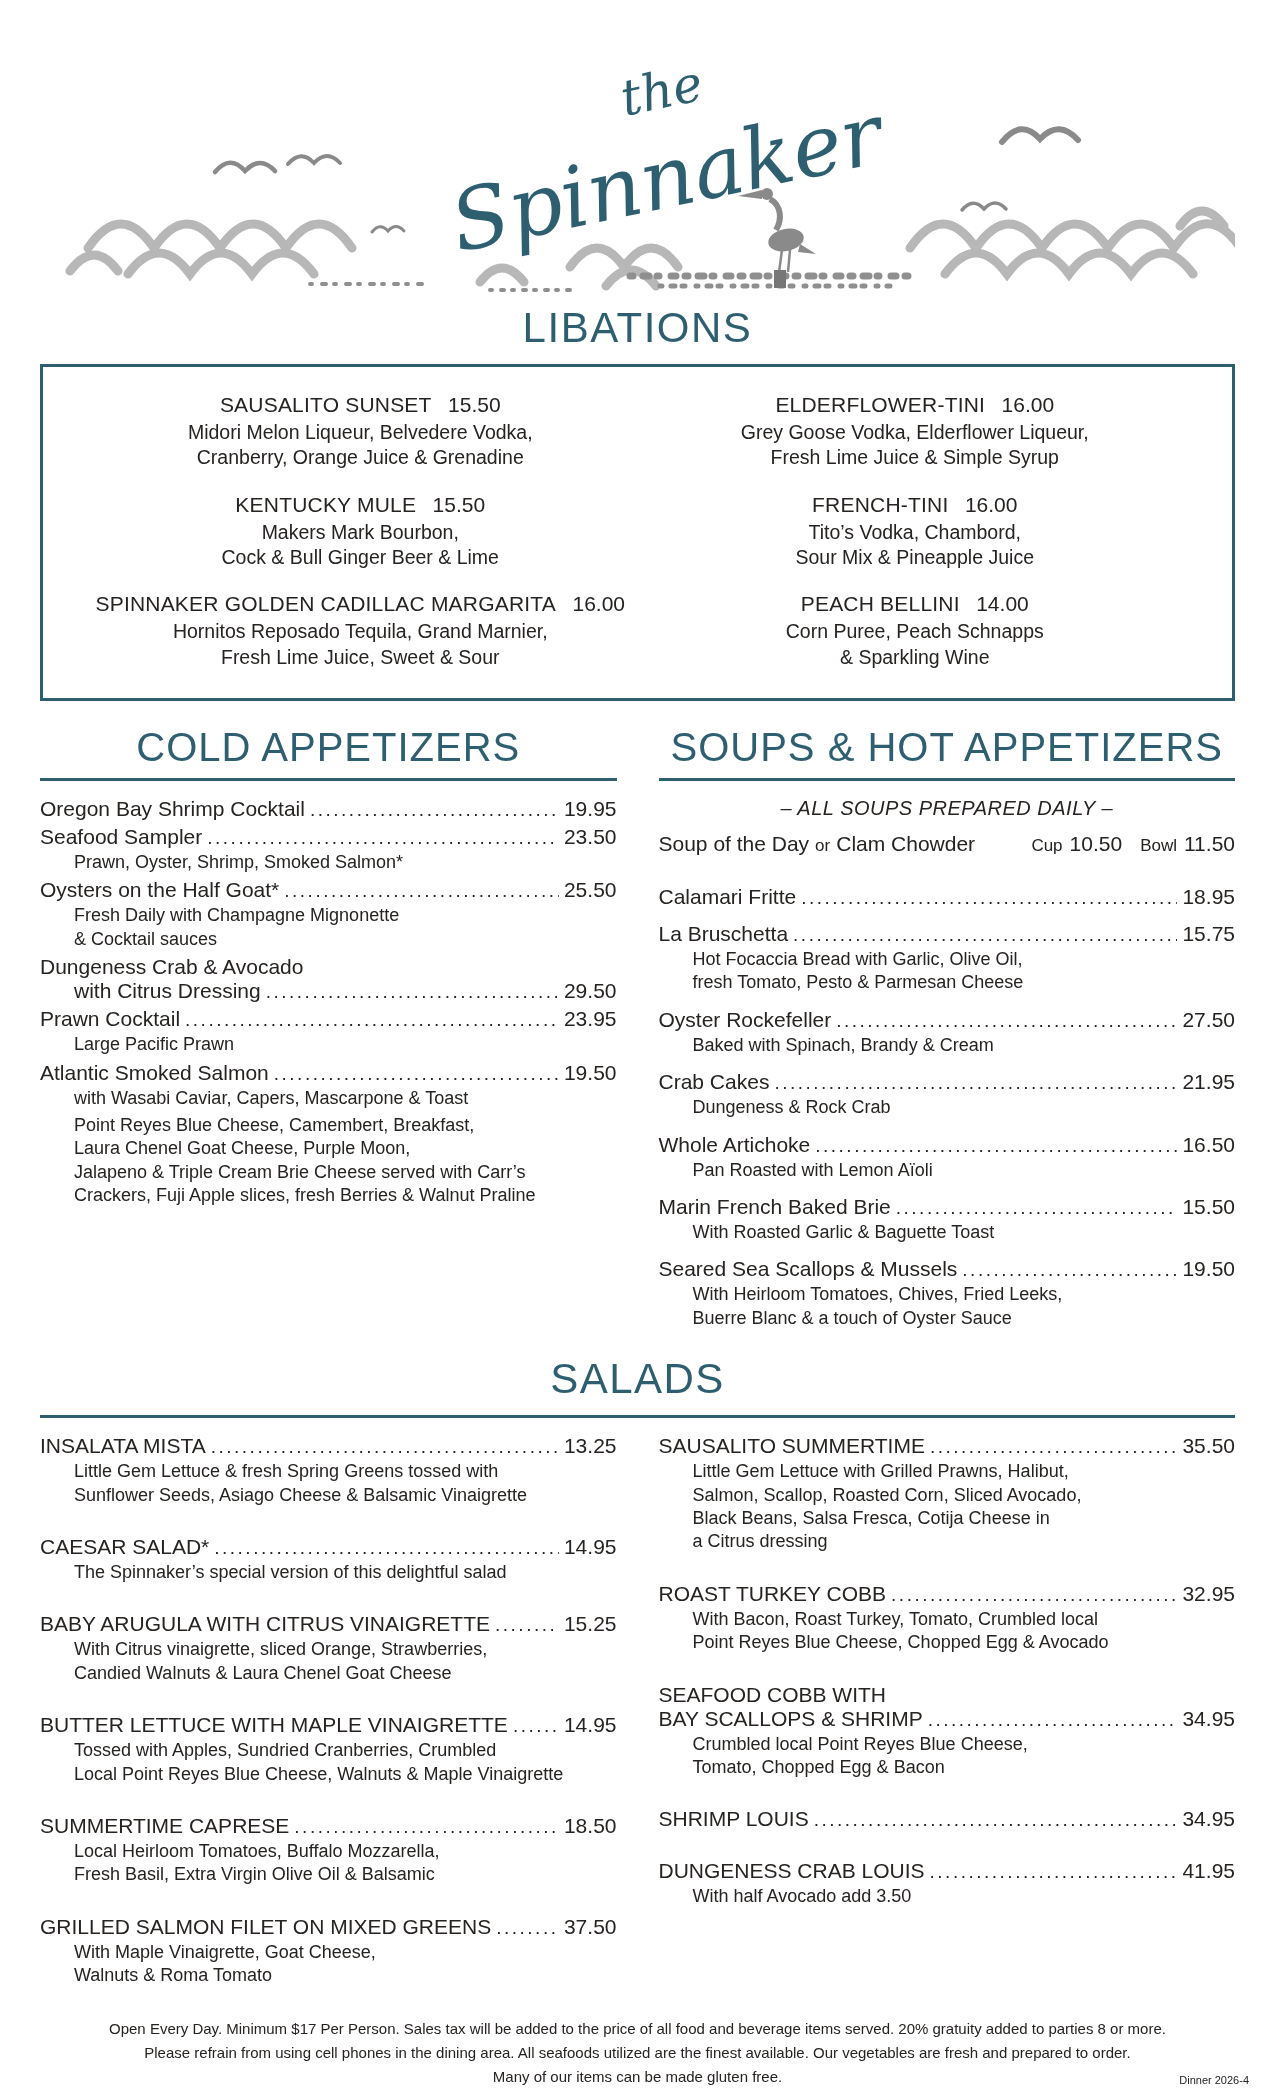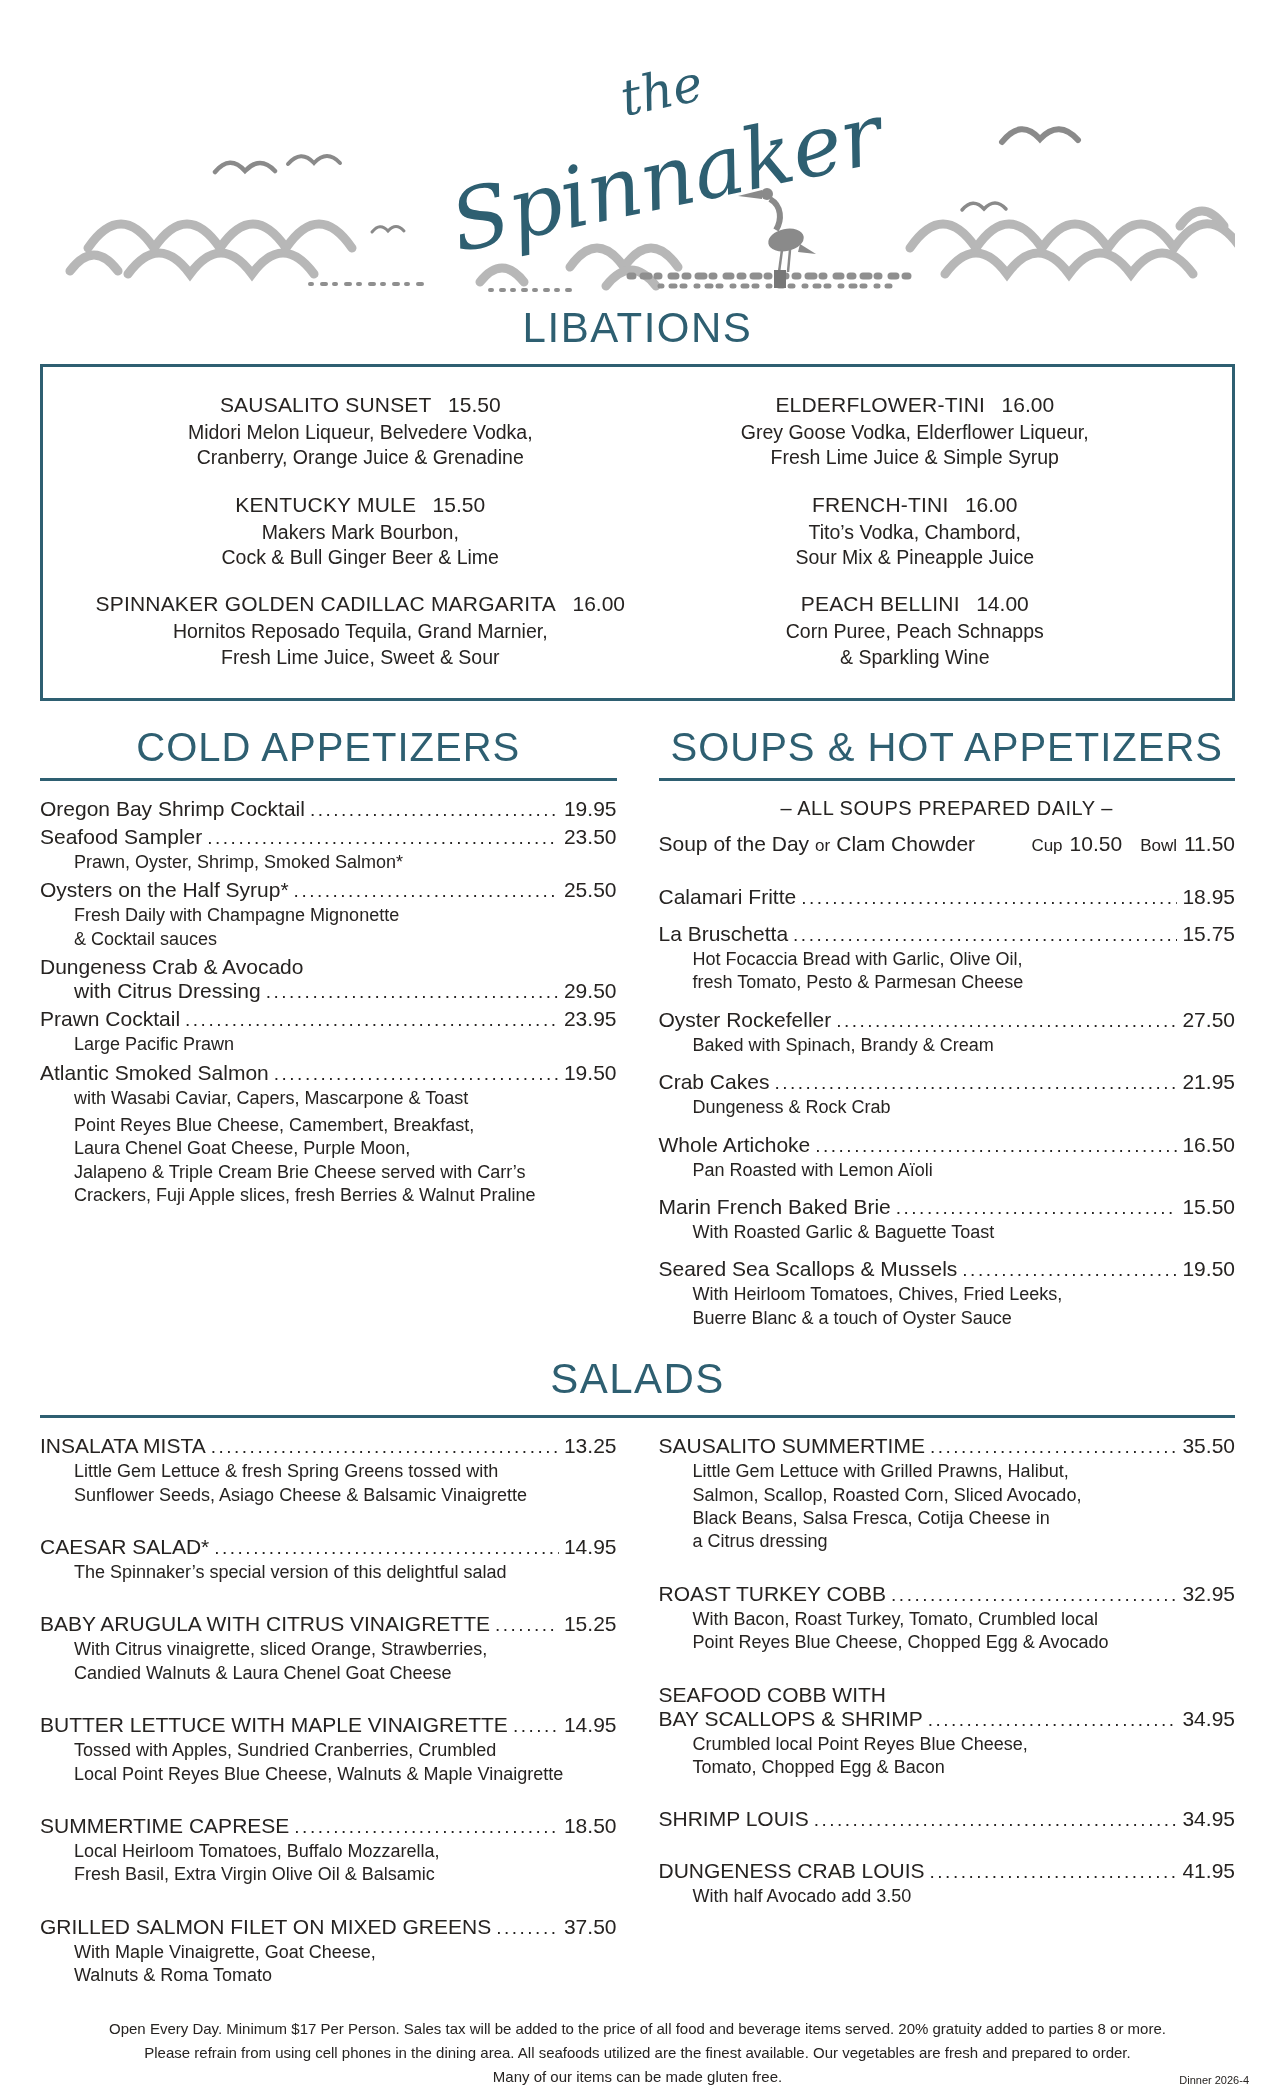--- a/index.html
+++ b/index.html
@@ -40,7 +40,7 @@
   .item-price { font-size:21px; white-space:nowrap; }
   .desc { font-size:18px; line-height:1.3; padding-left:34px; margin-top:2px; }
 
-  .soup-note { font-size:20px; text-align:center; margin:16px 0 12px; letter-spacing:0.5px; }
+  .soup-note { font-size:20px; text-align:center; margin:16px 0 12px; letter-spacing:0.5px;font-style:italic; }
   .soup-special { display:flex; align-items:baseline; font-size:21px; margin-bottom:13px; }
   .soup-special .sm { font-size:17px; }
   .soup-special .orl { margin:0 6px; }

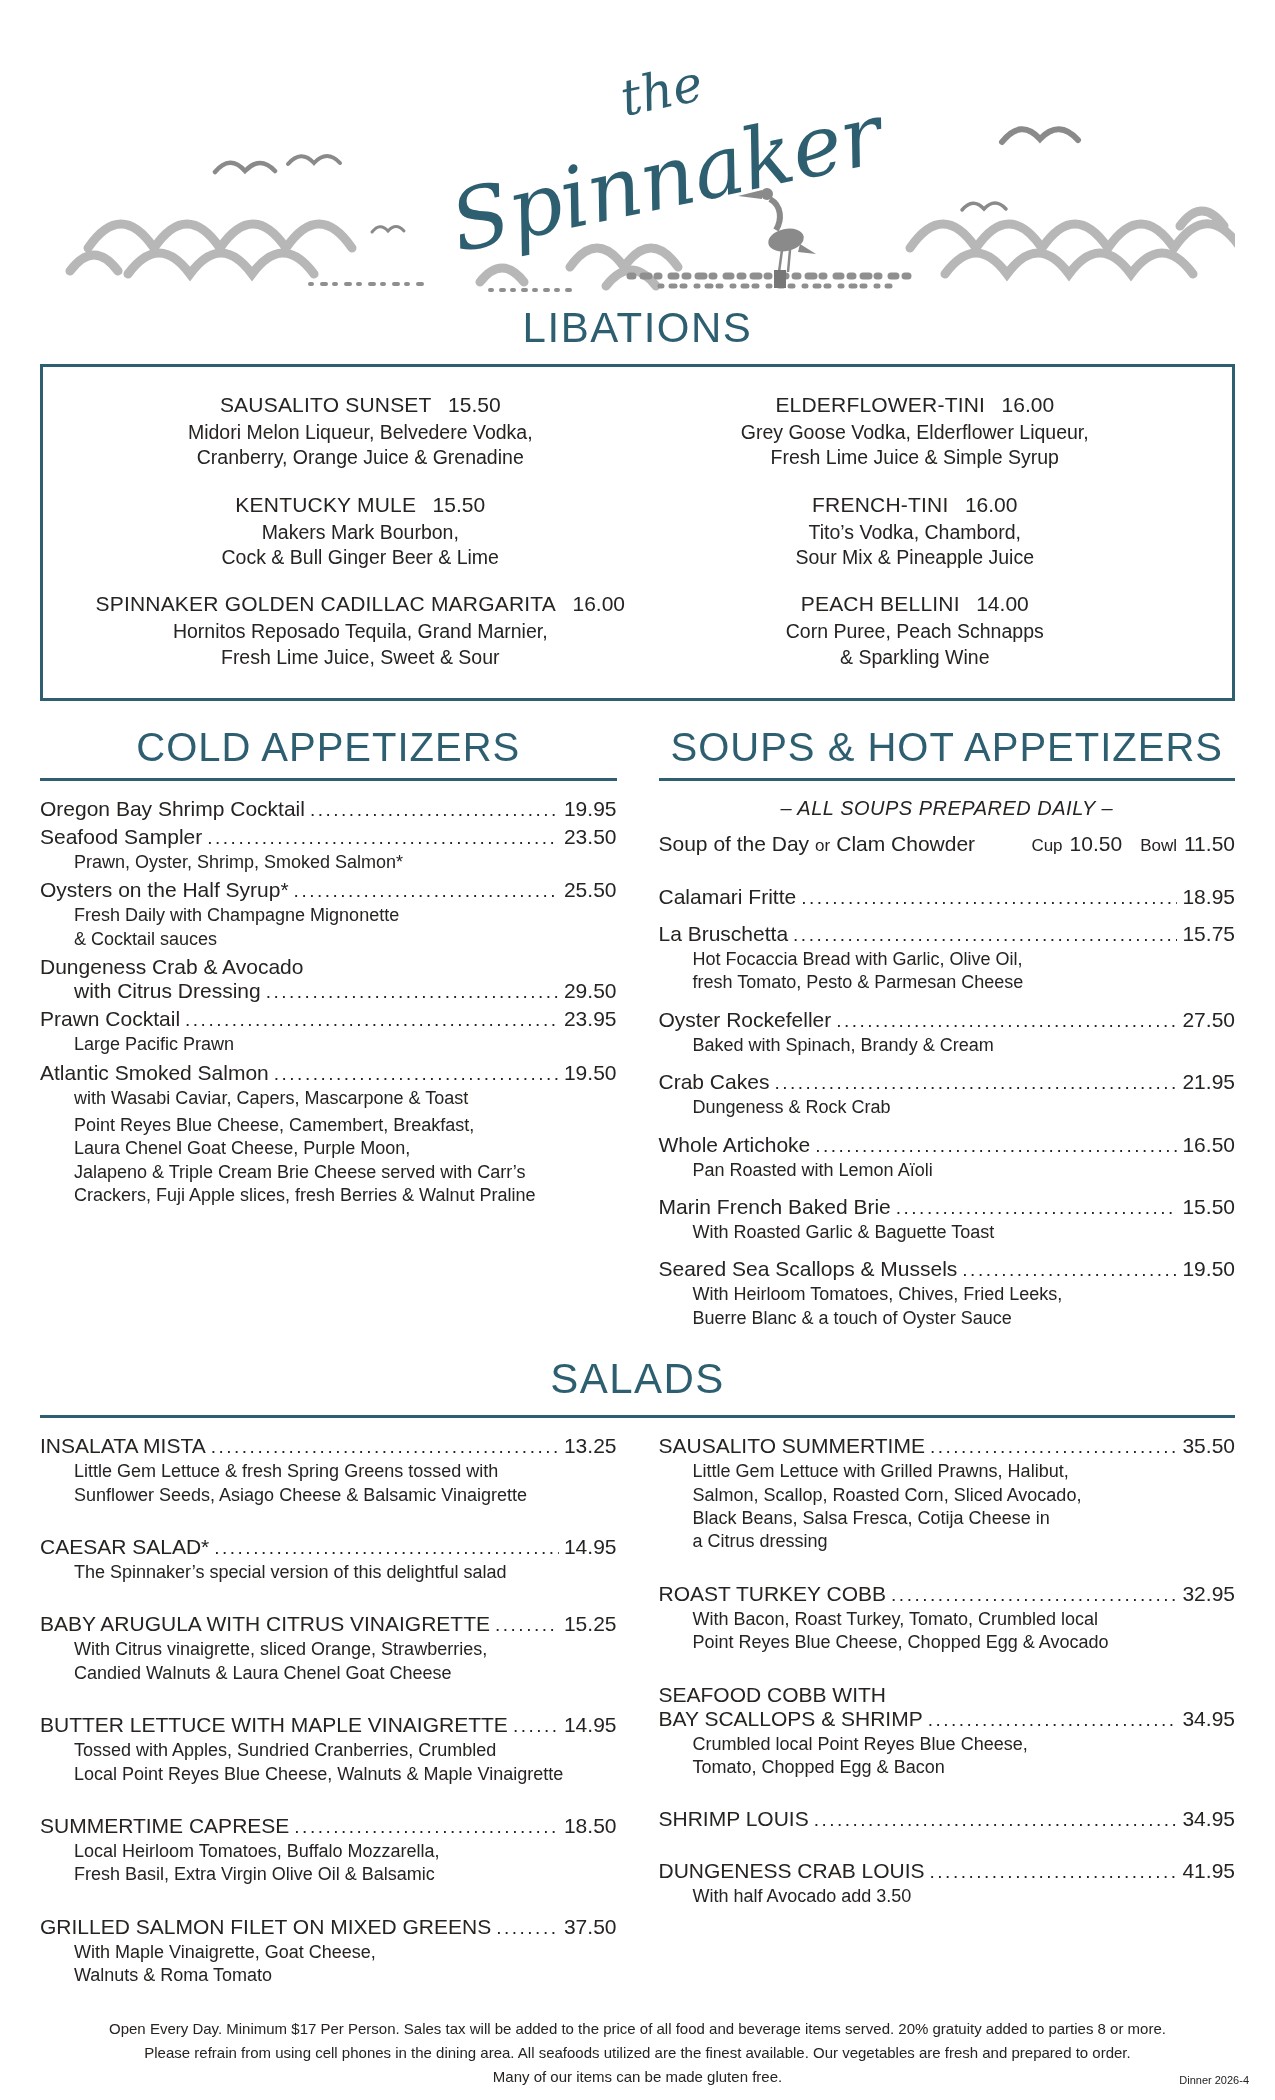--- a/index.html
+++ b/index.html
@@ -205,7 +205,7 @@
   <div class="menu-item">
 
     <div class="row">
-      <span class="item-name">Oysters on the Half Syrup*</span>
+      <span class="item-name">Oysters on the Half Goat*</span>
       <span class="dots"></span>
       <span class="item-price">25.50</span>
     </div>

